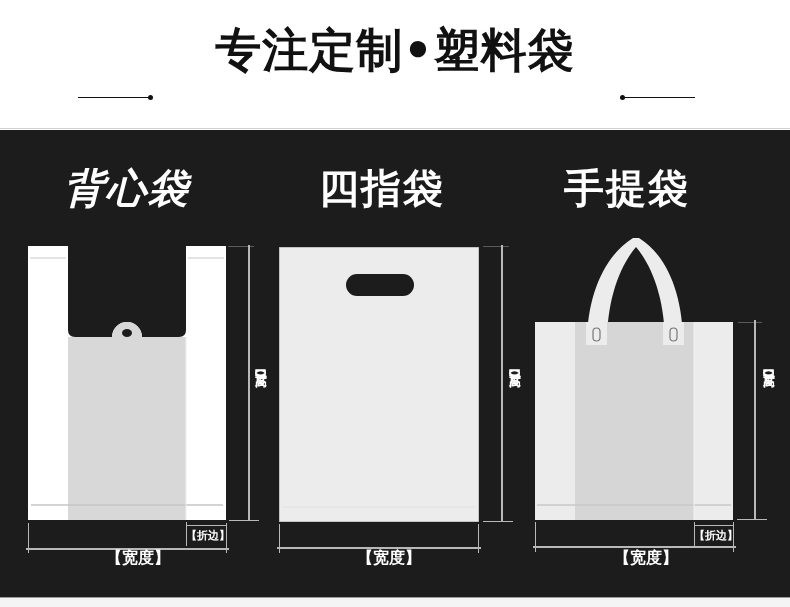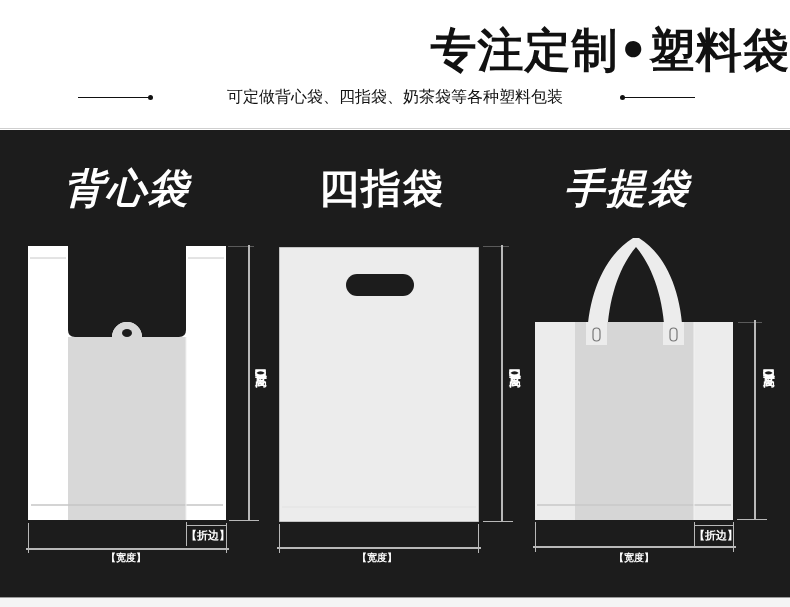--- a/index.html
+++ b/index.html
@@ -12,7 +12,7 @@
   
   .header { left: 0; top: 0; width: 790px; height: 129px; background: #fff; }
   .title {
-    left: 0; top: 22px; width: 790px; text-align: right;
+    left: 0; top: 22px; width: 790px; text-align: center;
     font-size: 46px; font-weight: bold; color: #111; letter-spacing: 1px;
     line-height: 56px;
   }

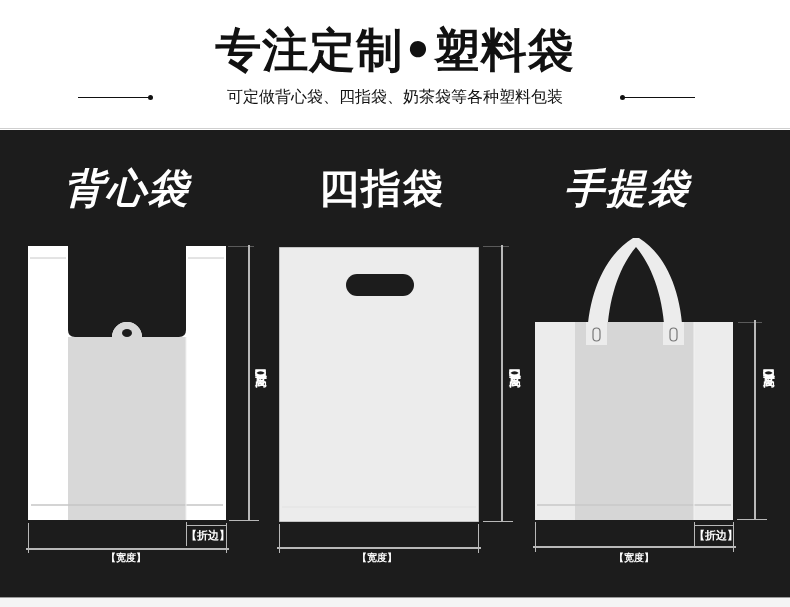--- a/index.html
+++ b/index.html
@@ -50,7 +50,6 @@
 
 <div class="abs header">
   <div class="abs title">专注定制•塑料袋</div>
-  <div class="abs subtitle">可定做背心袋、四指袋、奶茶袋等各种塑料包装</div>
   <div class="abs rule" style="left:78px; top:97px; width:72px;"></div>
   <div class="abs dot" style="left:148px; top:95px;"></div>
   <div class="abs dot" style="left:620px; top:95px;"></div>

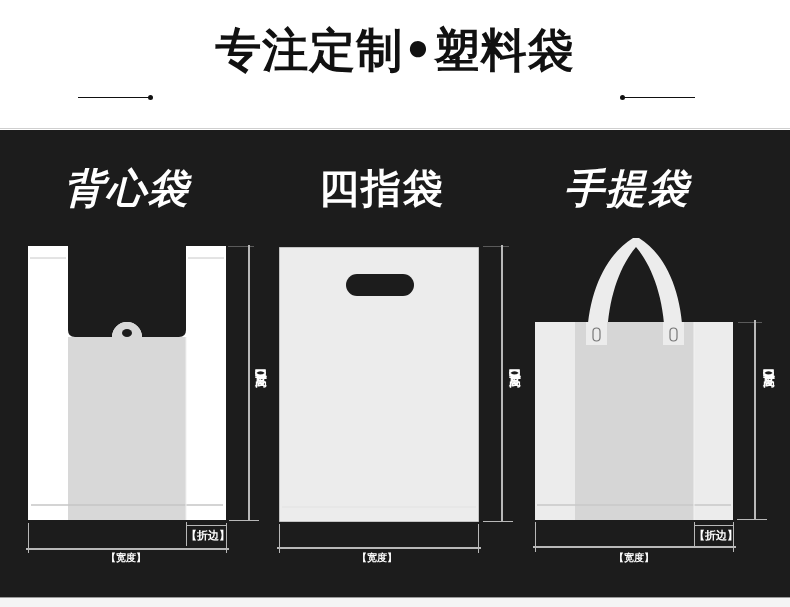--- a/index.html
+++ b/index.html
@@ -113,7 +113,7 @@
 <div class="abs dim-line" style="left:277px; top:547px; width:204px; height:2px;"></div>
 <div class="abs dim-label" style="left:357px; top:551px;">【宽度】</div>
 
-<div class="abs bag-title" style="left:564px; top:163px;font-style:italic;">手提袋</div>
+<div class="abs bag-title" style="left:564px; top:163px;">手提袋</div>
 
 <div class="abs" style="left:535px; top:235px; width:198px; height:285px;">
   <svg width="198" height="285" viewBox="0 0 198 285">

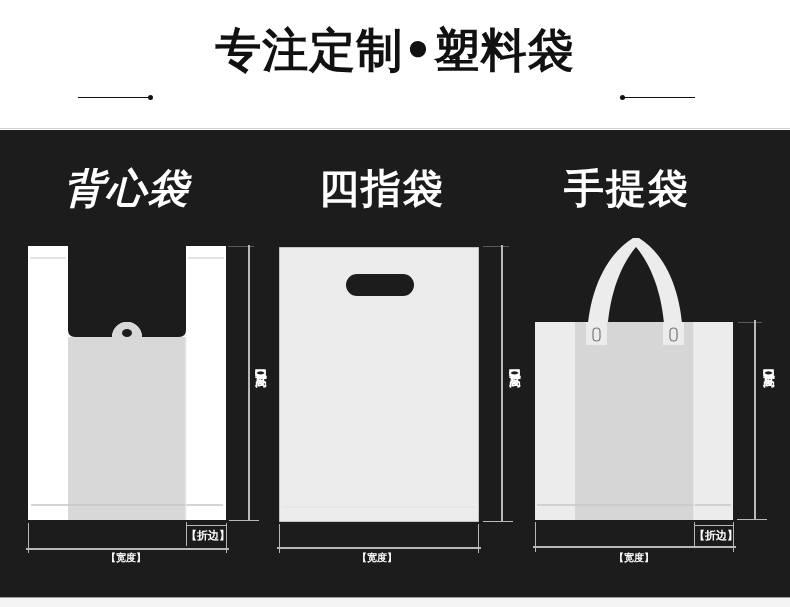--- a/index.html
+++ b/index.html
@@ -36,7 +36,7 @@
   .dim-line { background: #b8b8b8; }
   .dim-line-dim { background: #5a5a5a; }
   .dim-label {
-    color: #fff; font-weight: bold; font-size: 10px; line-height: 14px;
+    color: #fff; font-weight: bold; font-size: 16px; line-height: 14px;
     white-space: nowrap;
   }
   .vlabel {

